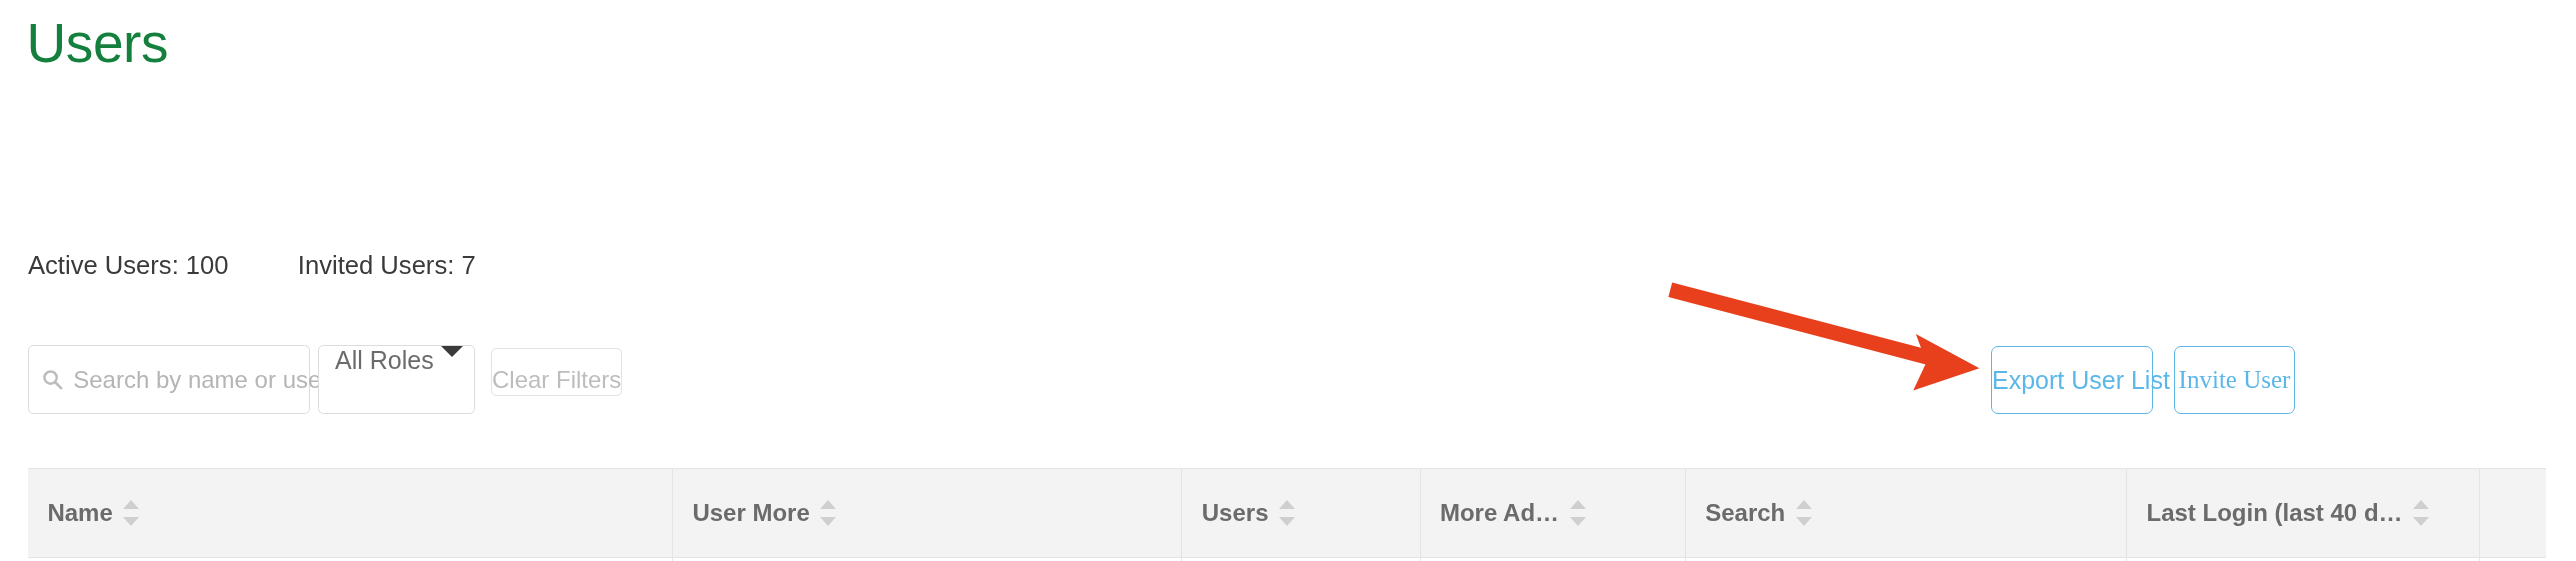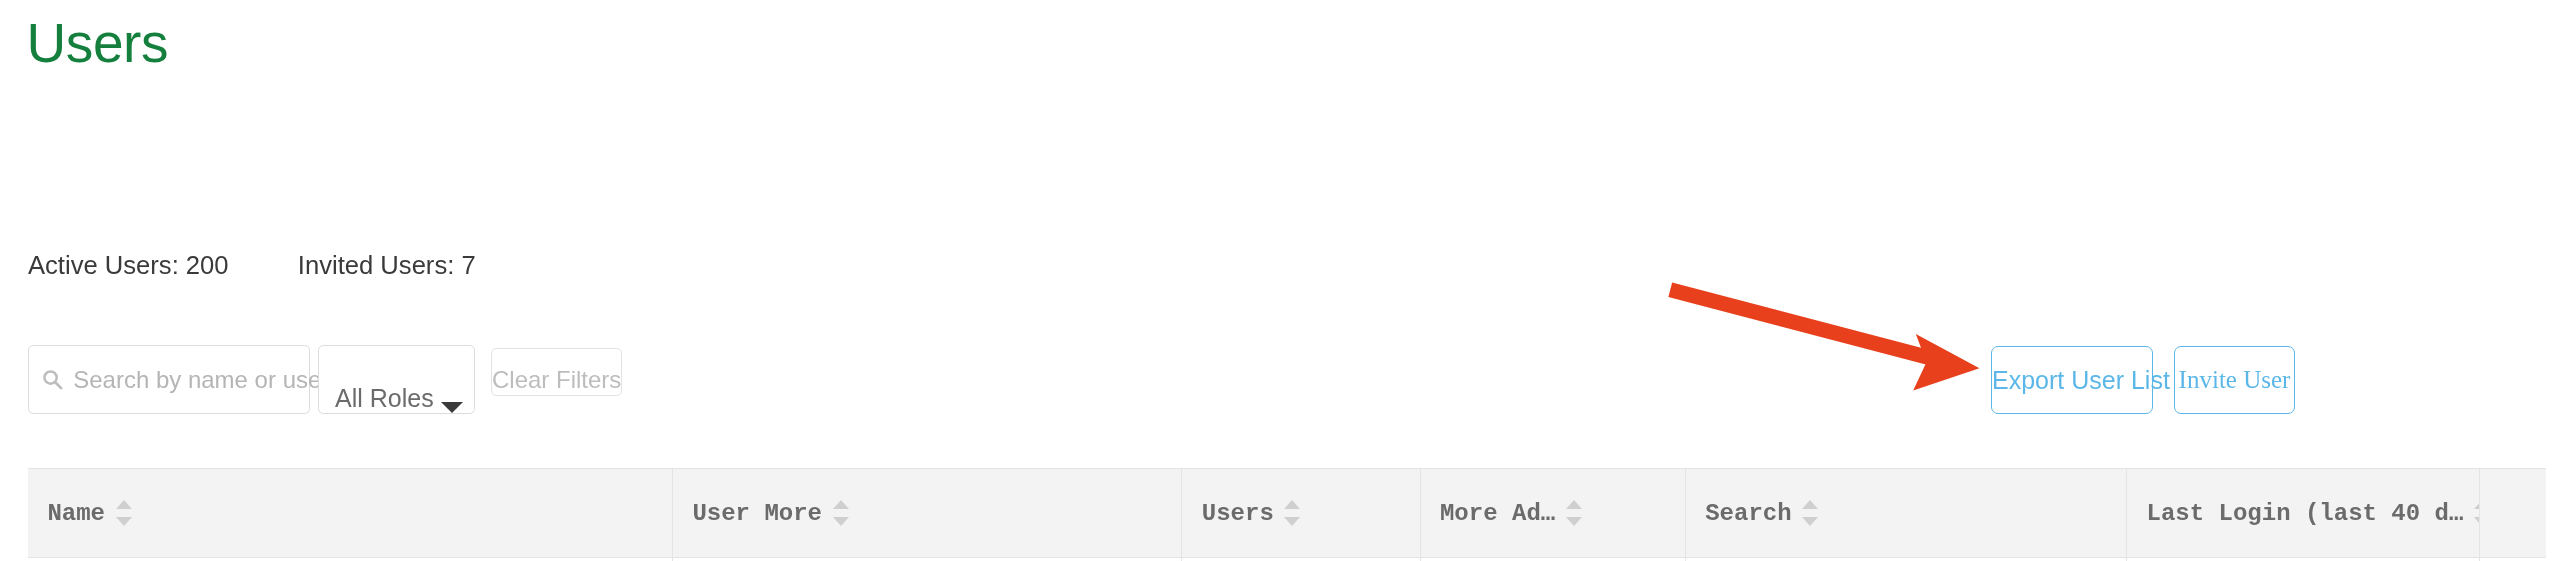--- a/index.html
+++ b/index.html
@@ -251,7 +251,7 @@
 
 
   <div class="counts">
-    <span class="count-item">Active Users: 200</span>
+    <span class="count-item">Active Users: 100</span>
     <span class="gap"></span>
     <span class="count-item">Invited Users: 7</span>
   </div>

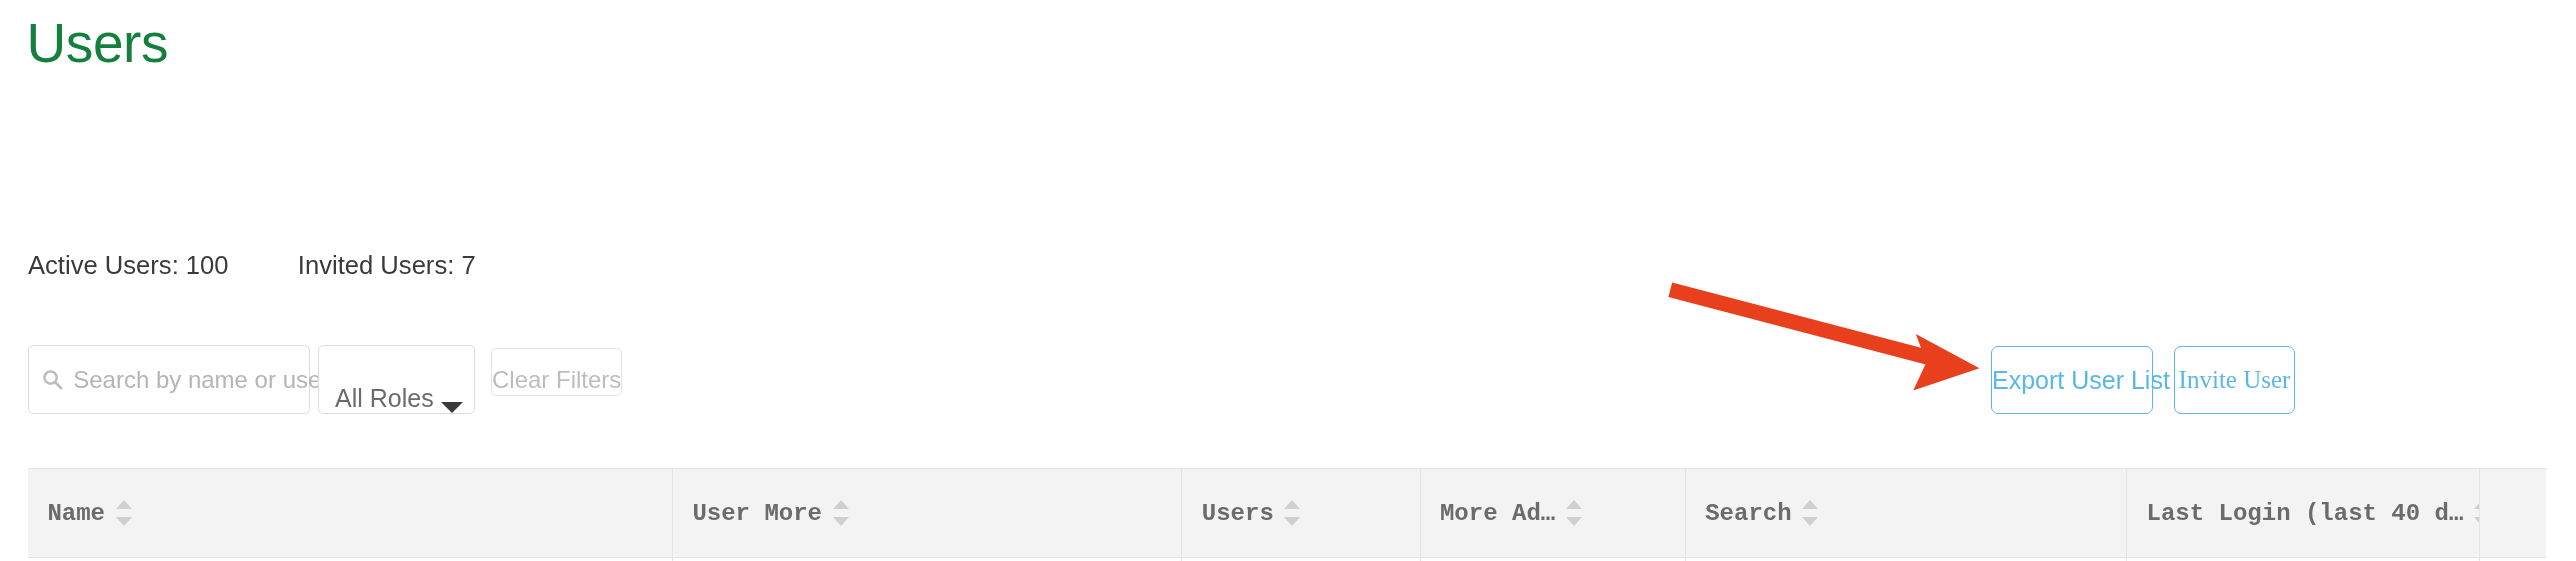--- a/index.html
+++ b/index.html
@@ -116,7 +116,7 @@
     border-radius: 5.3px;
     background: #fff;
     display: flex;
-    align-items: flex-end;
+    align-items: flex-start;
     padding: 0 14px 0 16px;
     cursor: pointer;
   }

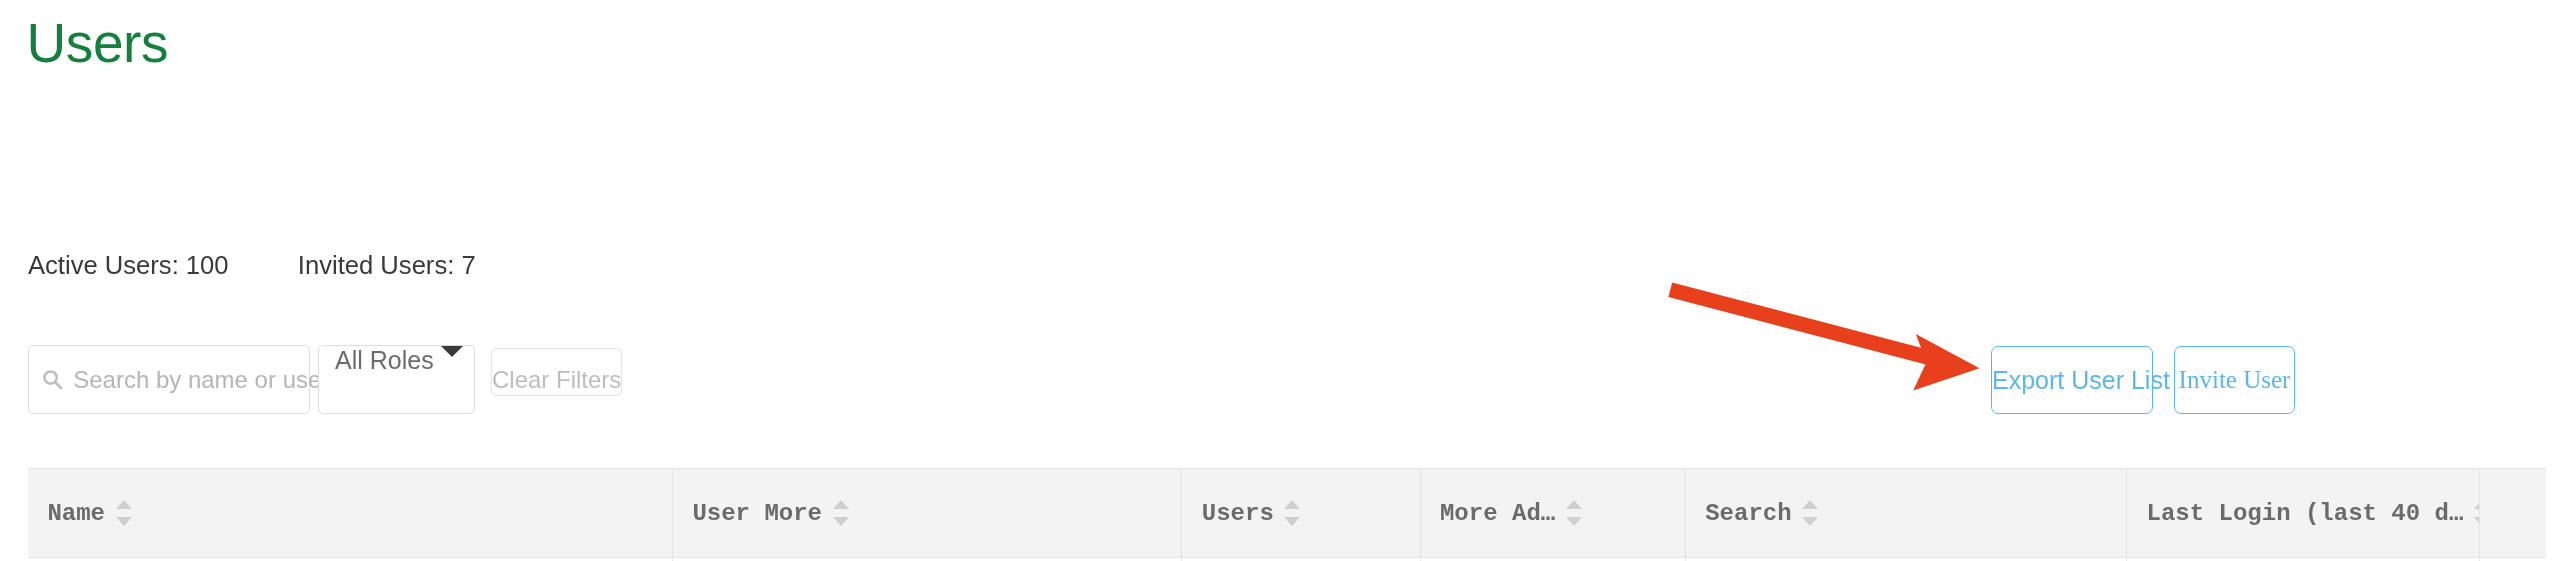--- a/index.html
+++ b/index.html
@@ -186,7 +186,7 @@
     border-collapse: collapse;
     table-layout: fixed;
   }
-  .table thead tr { background: #f3f3f3; font-family: Liberation Mono, monospace; }
+  .table thead tr { background: #f3f3f3; }
   .table th {
     height: 88px;
     border-top: 0.9px solid #e4e4e4;

